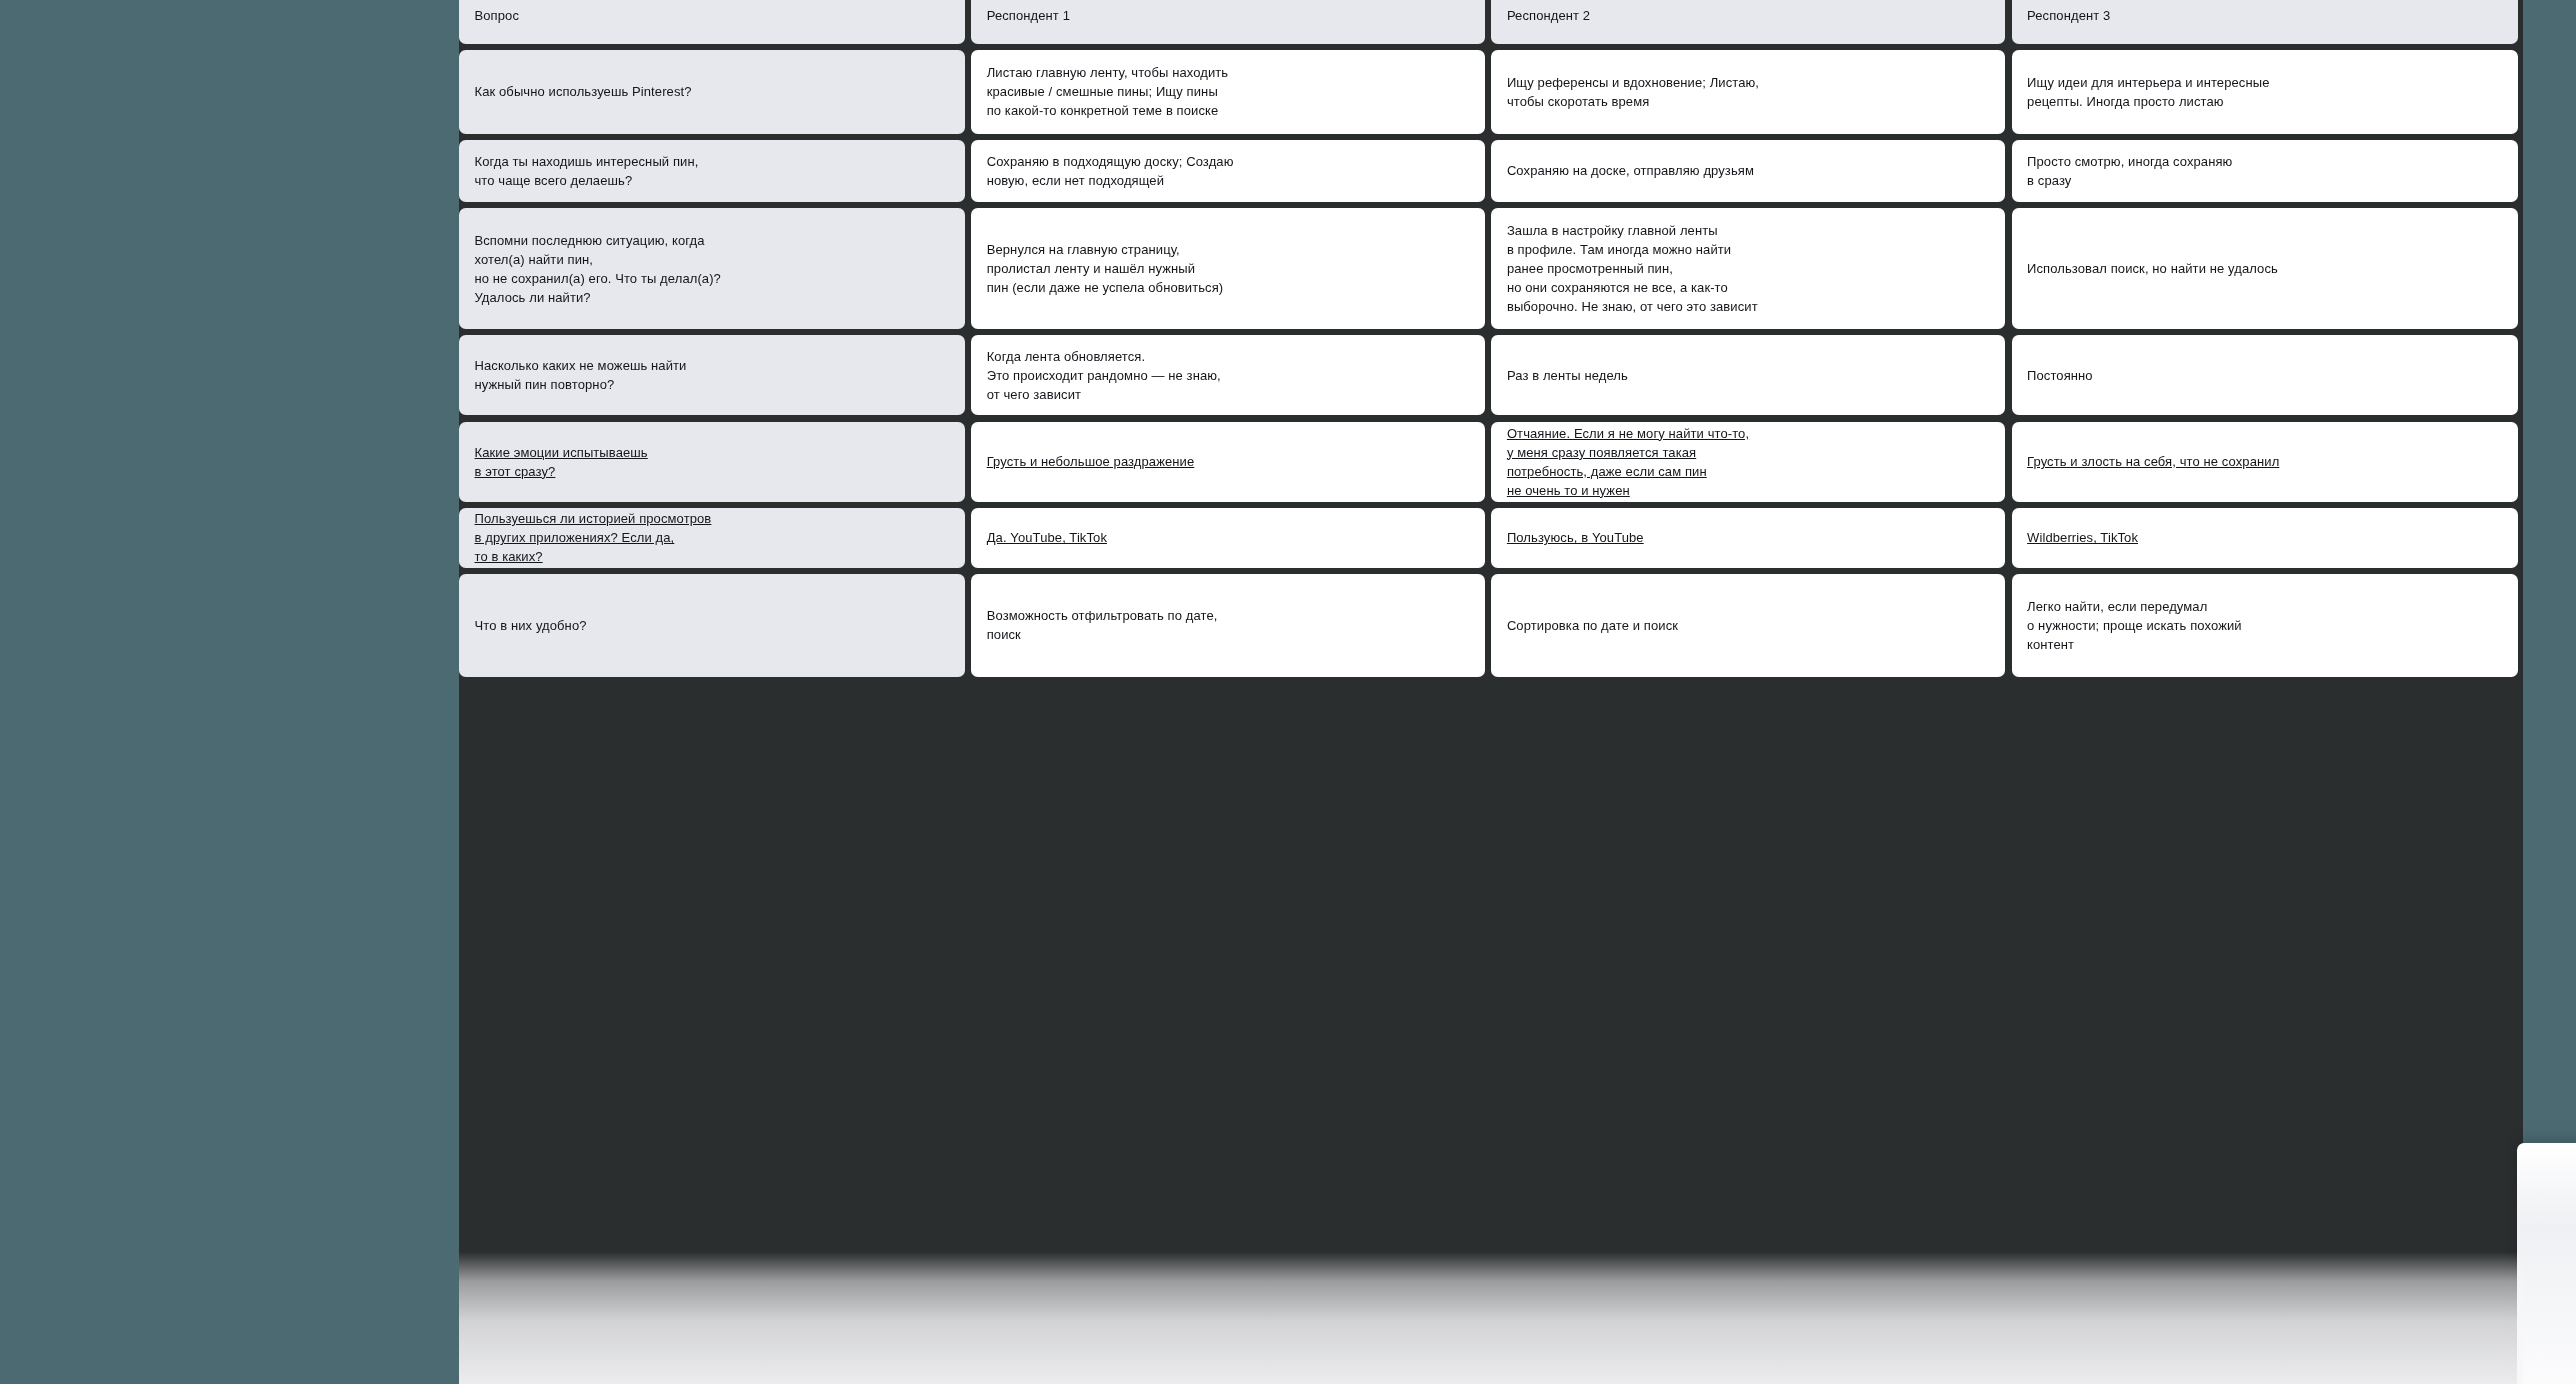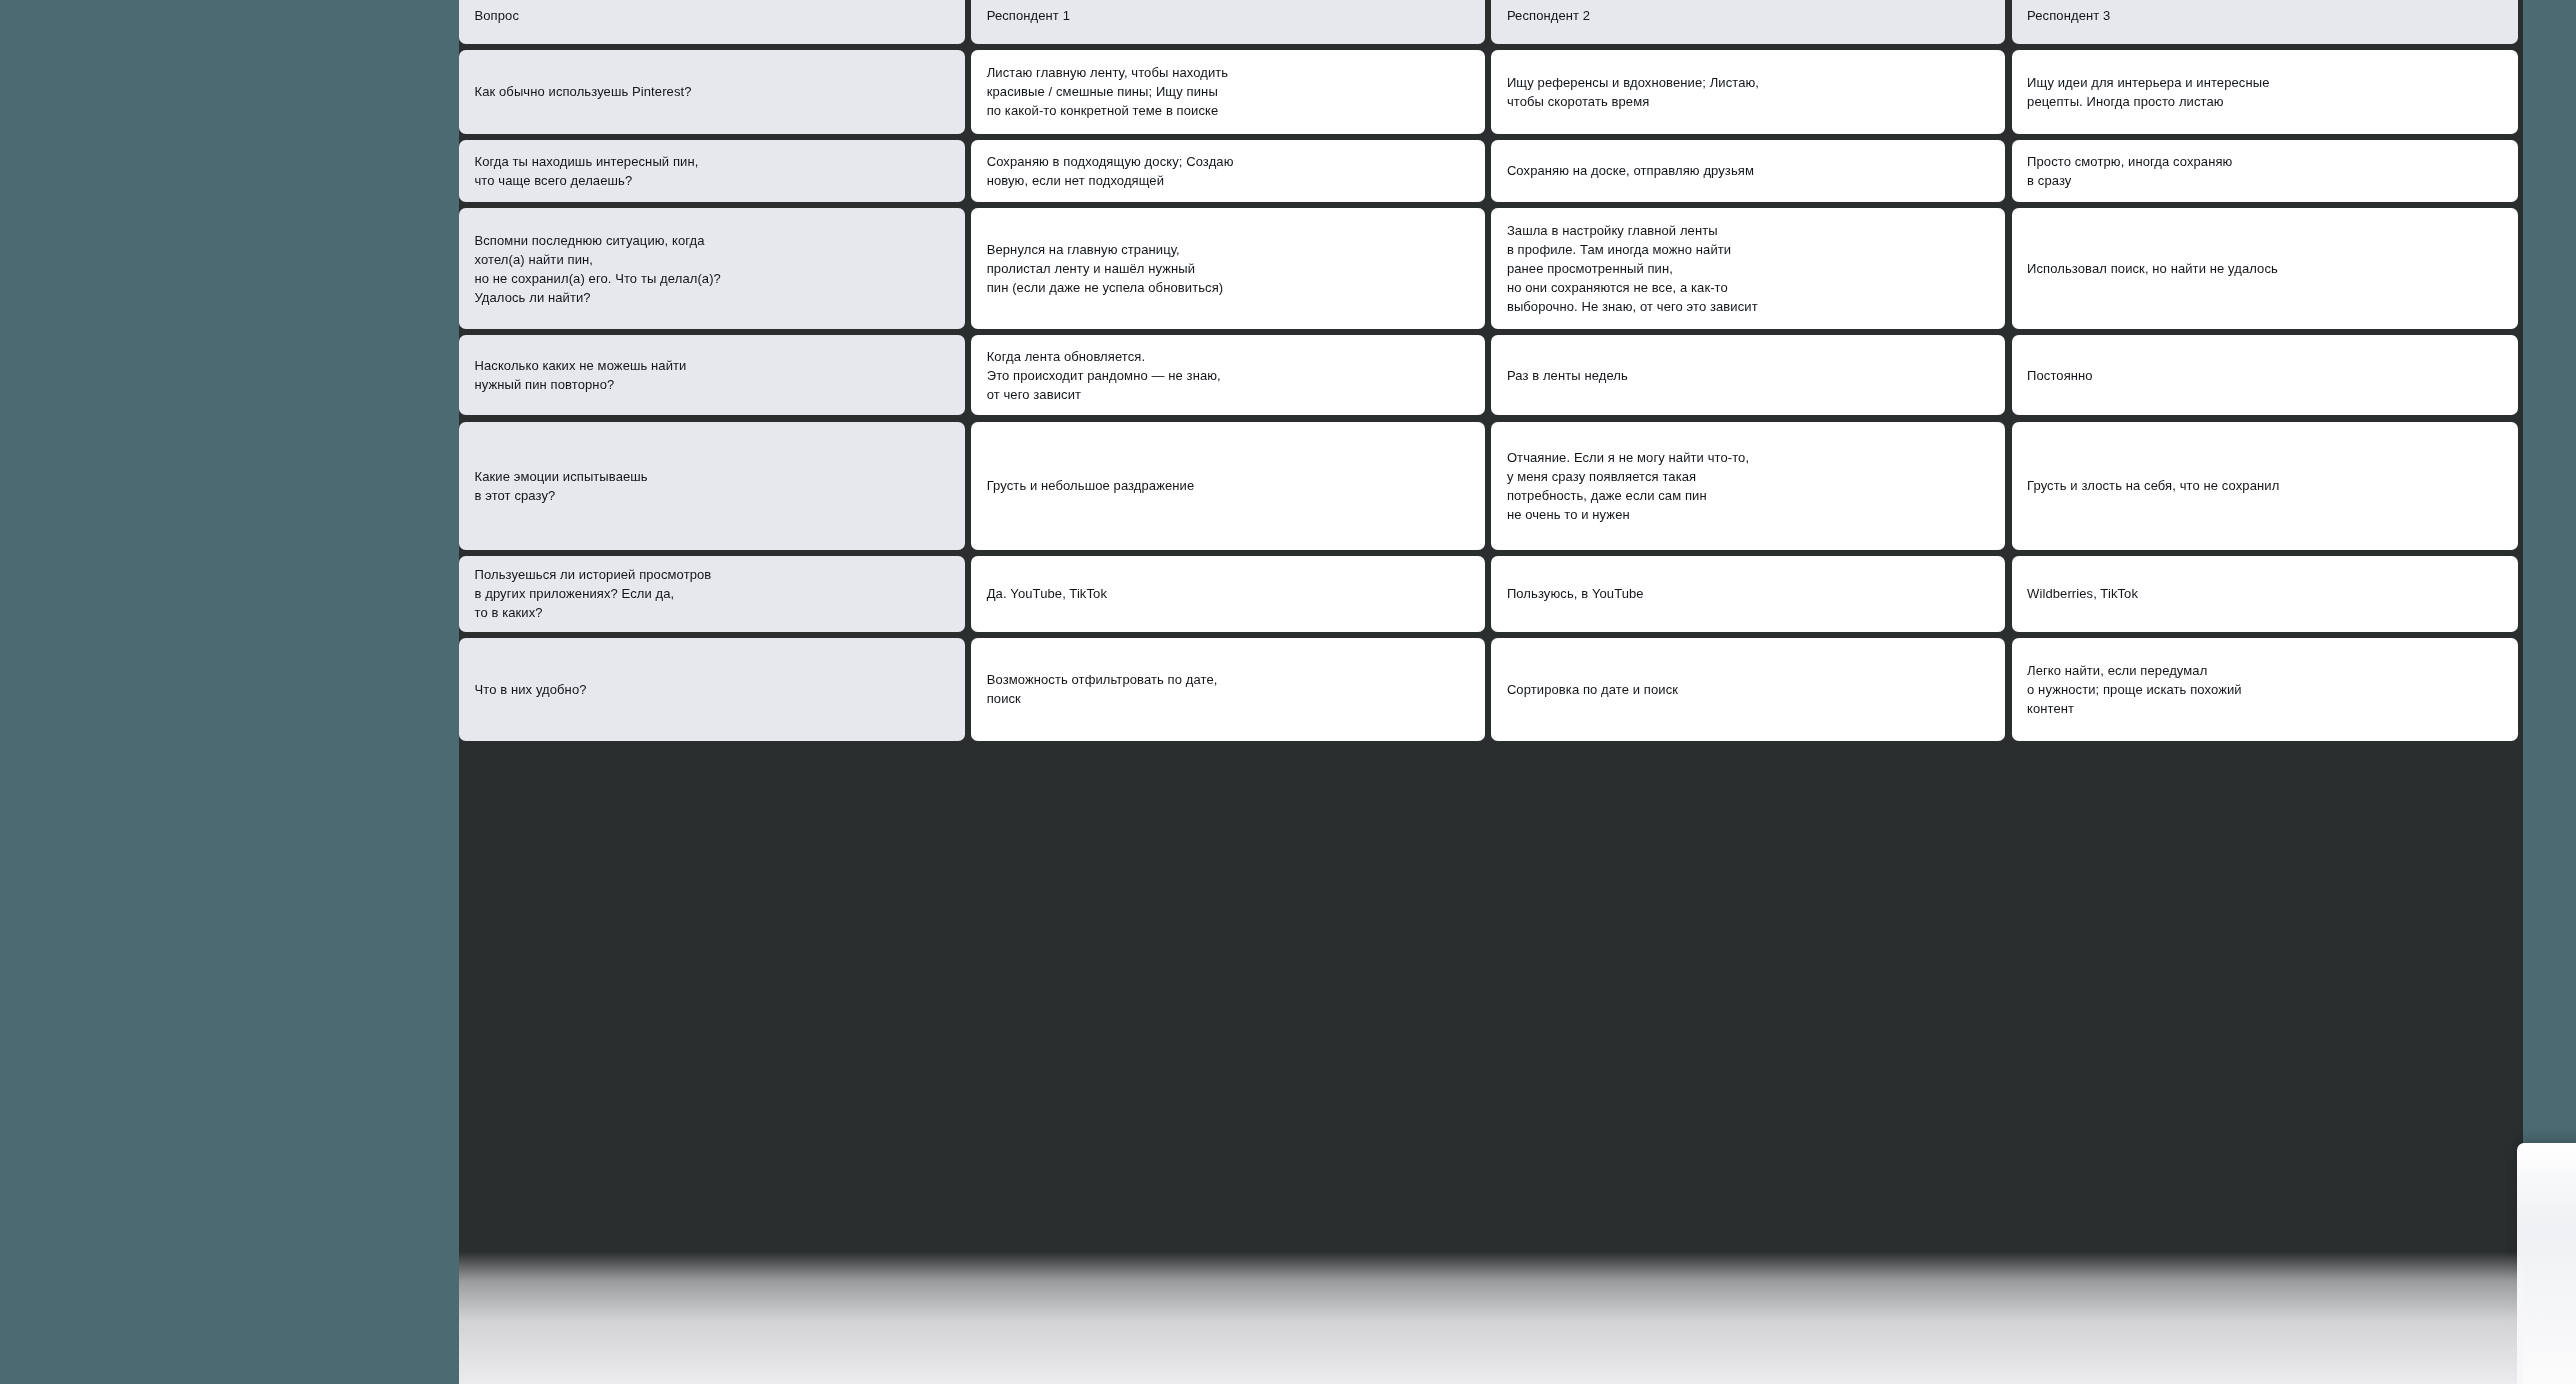--- a/index.html
+++ b/index.html
@@ -79,7 +79,7 @@
   .r1 .cell { height: 62px; }
   .r2 .cell { height: 121px; }
   .r3 .cell { height: 80px; }
-  .r4 .cell { height: 128px; }
+  .r4 .cell { height: 80px; text-decoration: underline; }
   .r5 .cell { height: 76px; }
   .r6 .cell { height: 103px; }
 

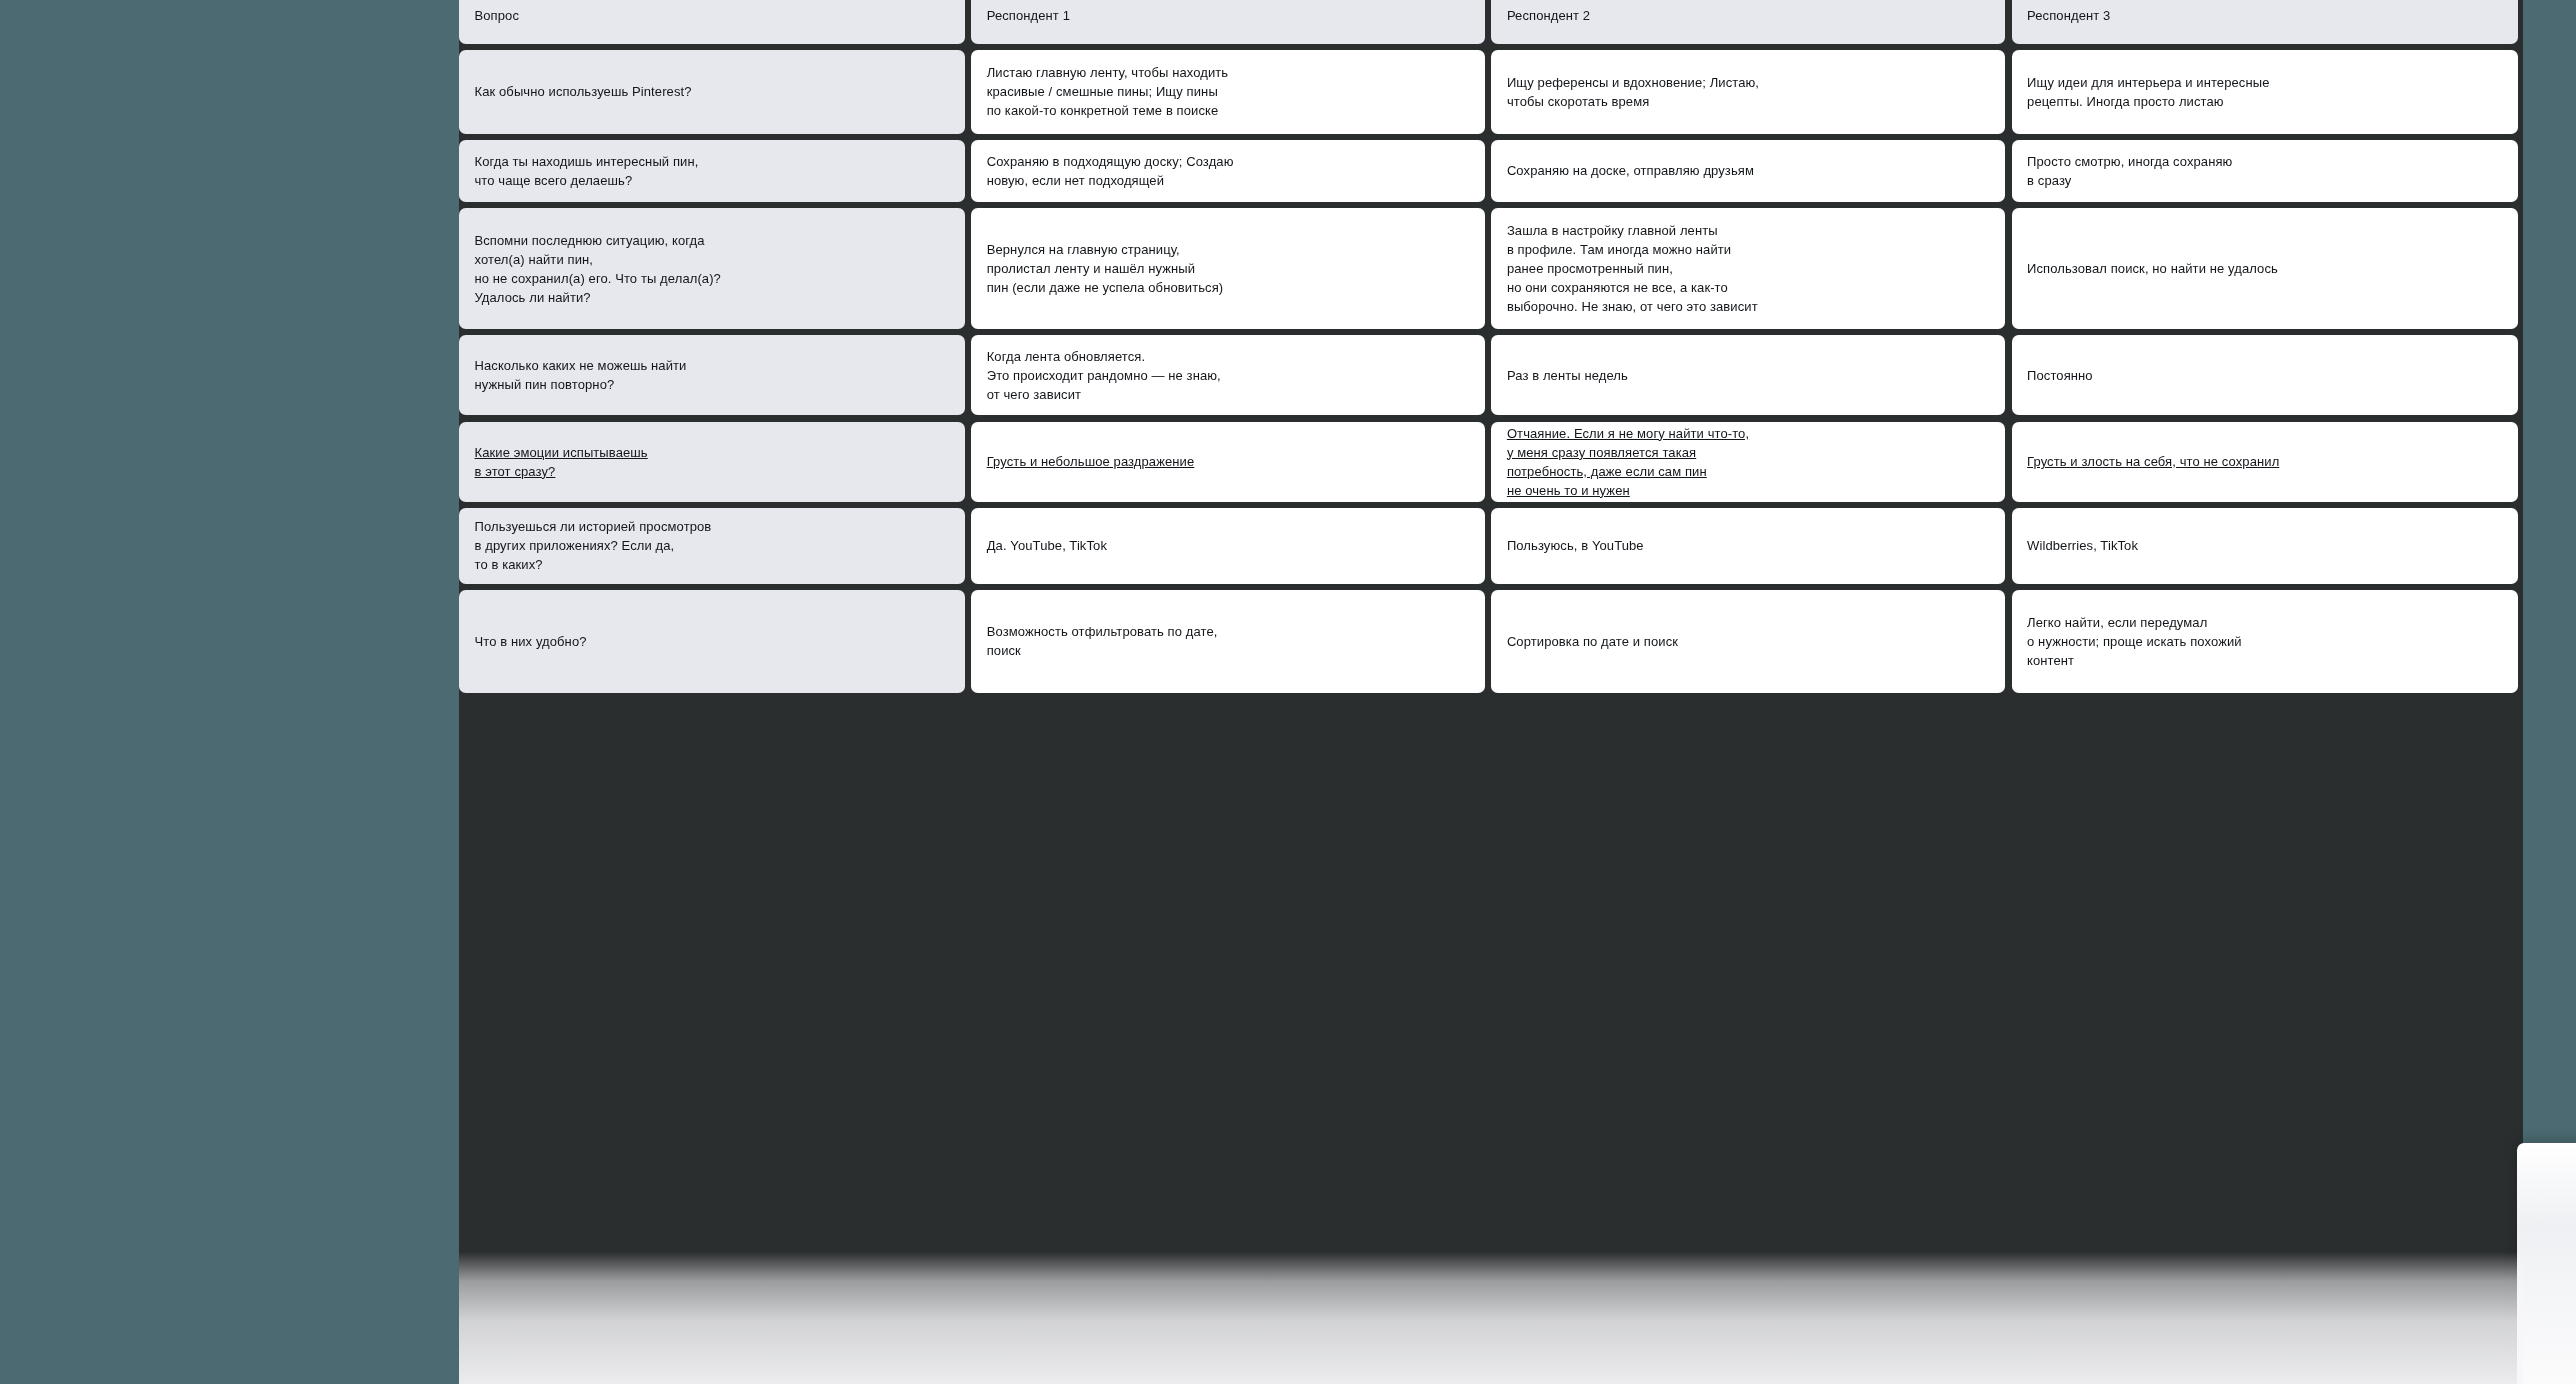--- a/index.html
+++ b/index.html
@@ -80,7 +80,7 @@
   .r2 .cell { height: 121px; }
   .r3 .cell { height: 80px; }
   .r4 .cell { height: 80px; text-decoration: underline; }
-  .r5 .cell { height: 76px; }
+  .r5 .cell { height: 60px; text-decoration: underline; }
   .r6 .cell { height: 103px; }
 
   .rowgroup {

